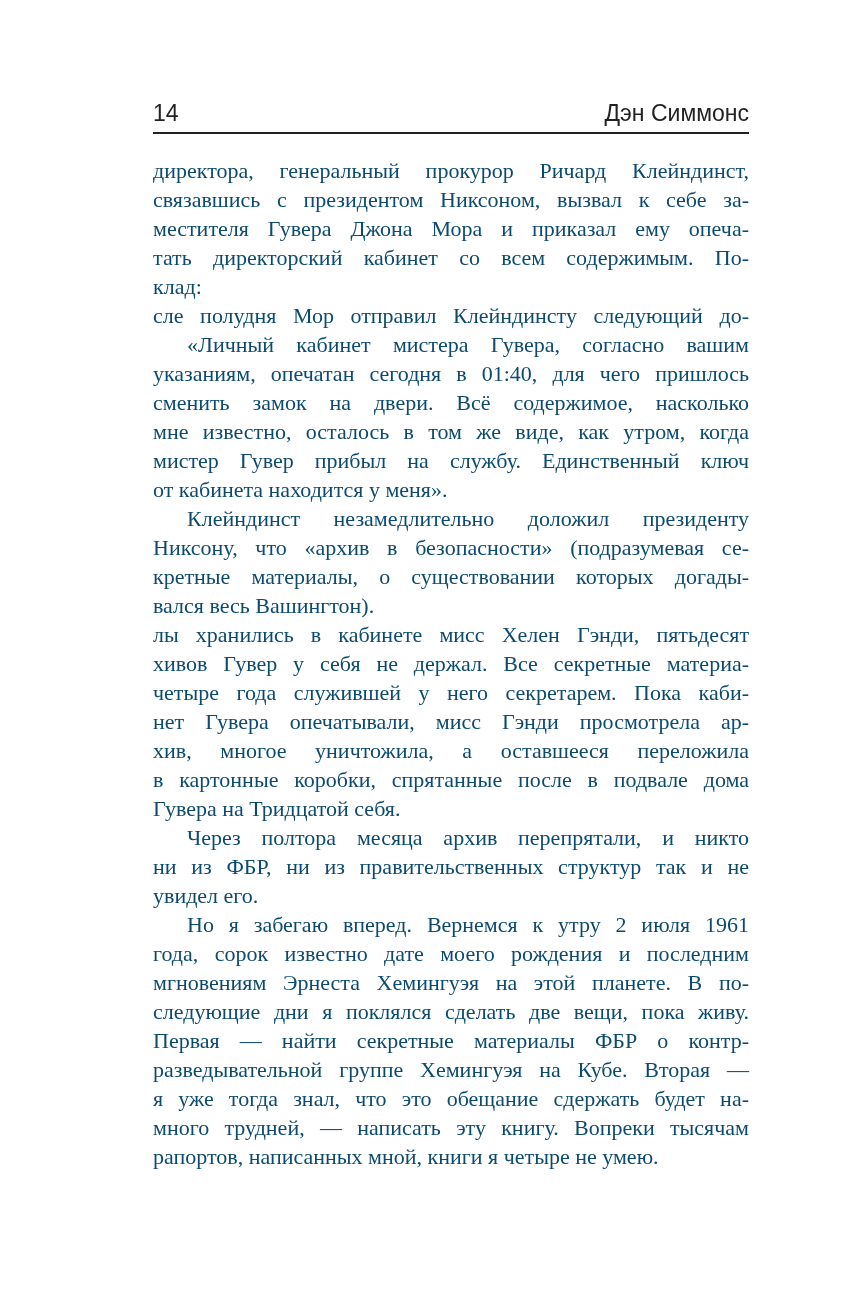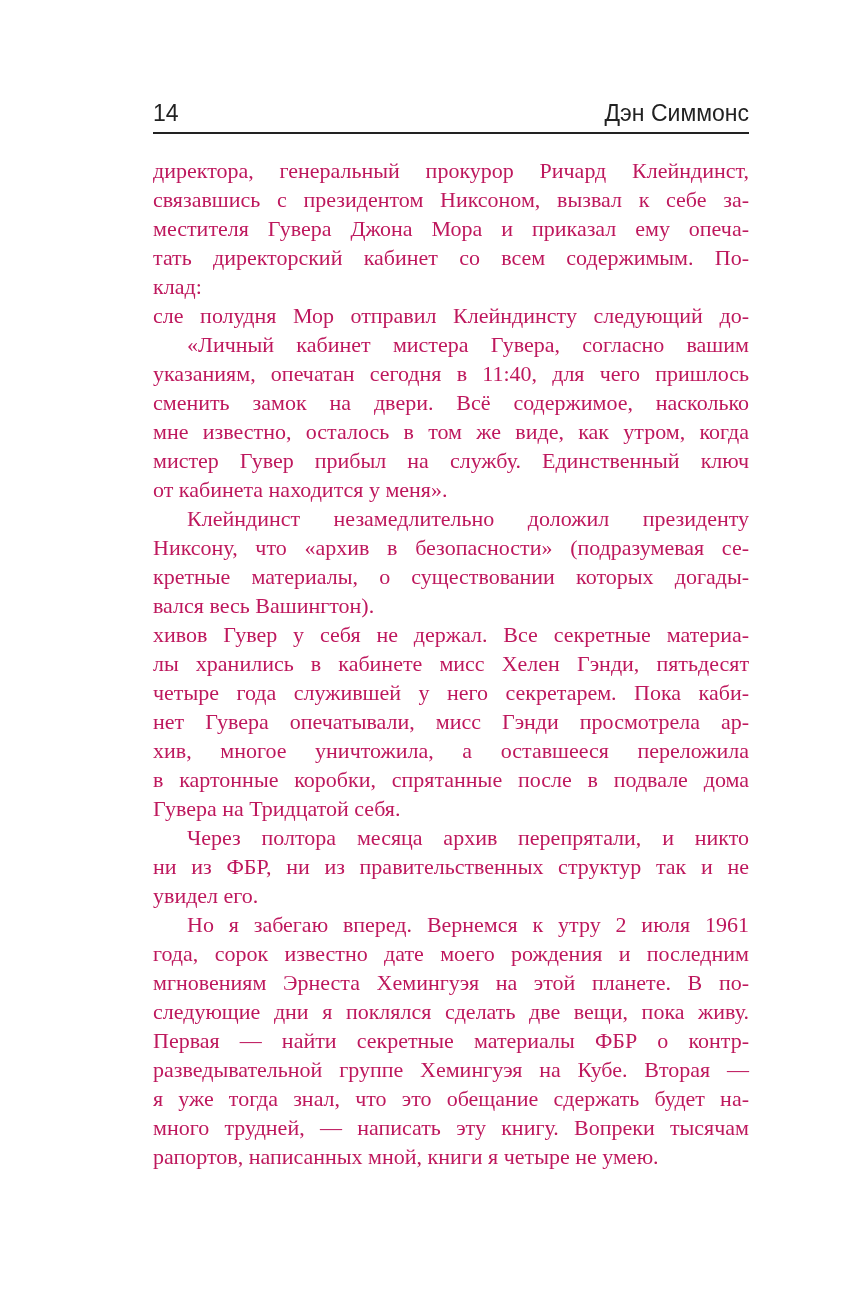--- a/index.html
+++ b/index.html
@@ -41,7 +41,7 @@
     margin: 22px 112px 0 137px;
     font-size: 22px;
     line-height: 29px;
-    color: #be185d;
+    color: #0c4a6e;
   }
   .paragraph { margin: 0; padding: 0; }
   .line {

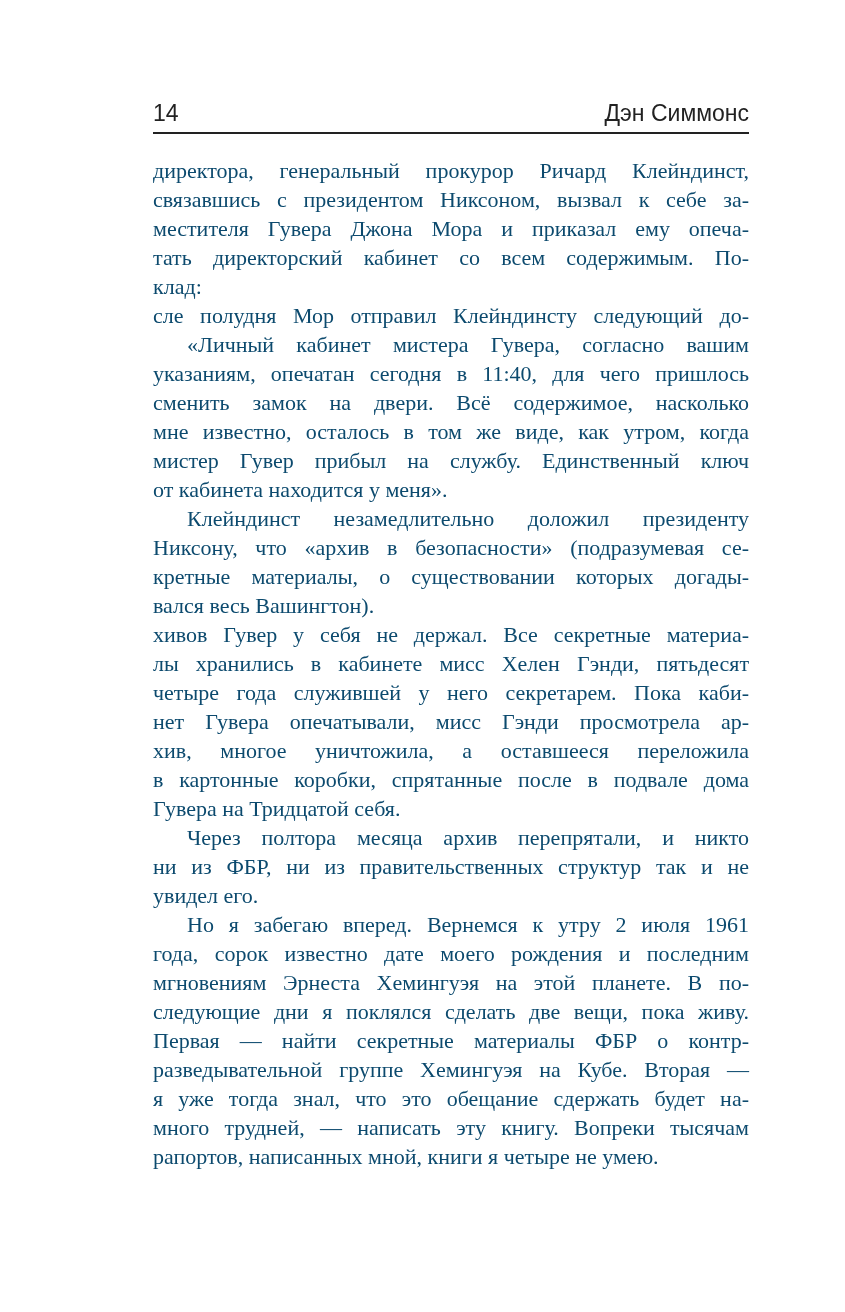--- a/index.html
+++ b/index.html
@@ -79,7 +79,7 @@
 
     <div class="paragraph">
       <div class="line indent">«Личный кабинет мистера Гувера, согласно вашим</div>
-      <div class="line">указаниям, опечатан сегодня в 11:40, для чего пришлось</div>
+      <div class="line">указаниям, опечатан сегодня в 01:40, для чего пришлось</div>
       <div class="line">сменить замок на двери. Всё содержимое, насколько</div>
       <div class="line">мне известно, осталось в том же виде, как утром, когда</div>
       <div class="line">мистер Гувер прибыл на службу. Единственный ключ</div>

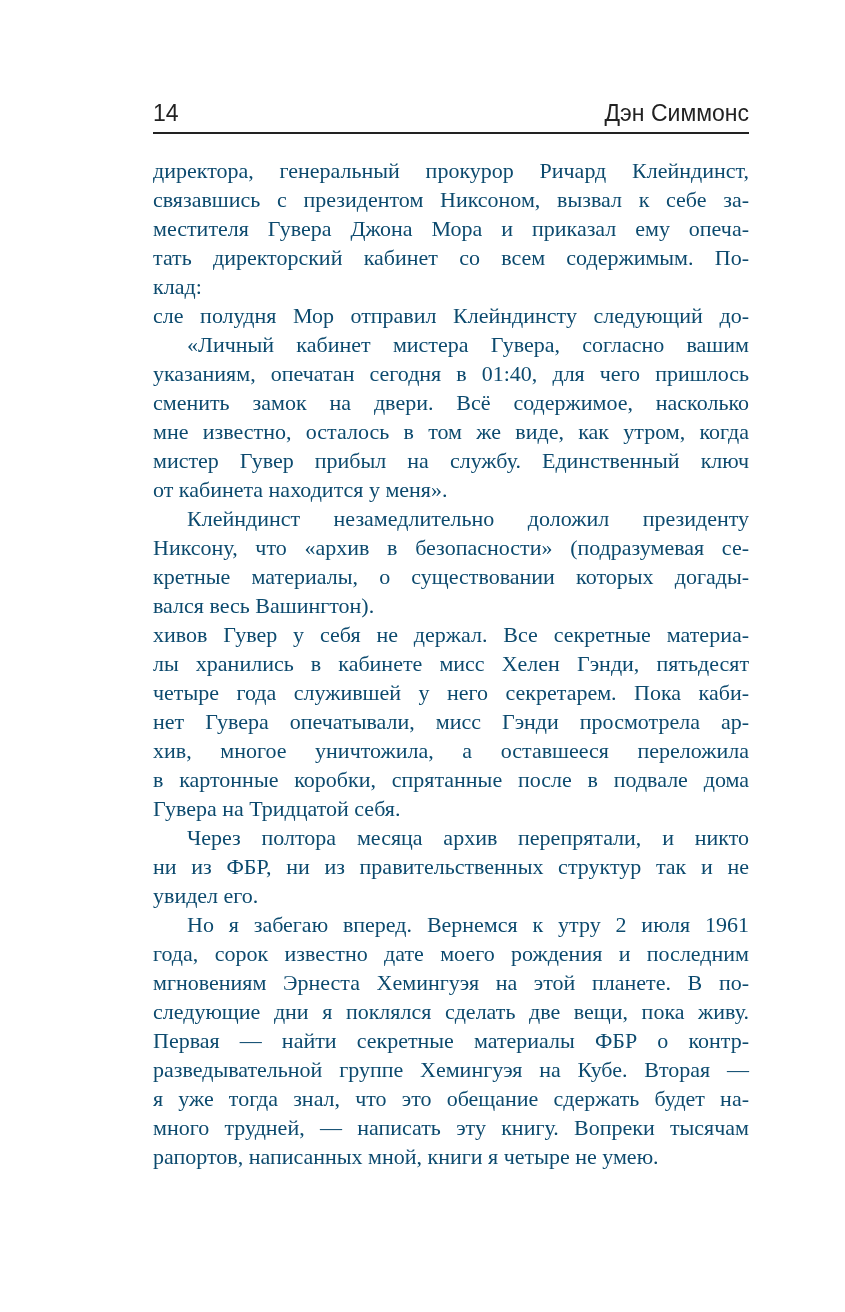--- a/index.html
+++ b/index.html
@@ -94,8 +94,8 @@
     </div>
 
     <div class="paragraph">
+      <div class="line">лы хранились в кабинете мисс Хелен Гэнди, пятьдесят</div>
       <div class="line">хивов Гувер у себя не держал. Все секретные материа-</div>
-      <div class="line">лы хранились в кабинете мисс Хелен Гэнди, пятьдесят</div>
       <div class="line">четыре года служившей у него секретарем. Пока каби-</div>
       <div class="line">нет Гувера опечатывали, мисс Гэнди просмотрела ар-</div>
       <div class="line">хив, многое уничтожила, а оставшееся переложила</div>

